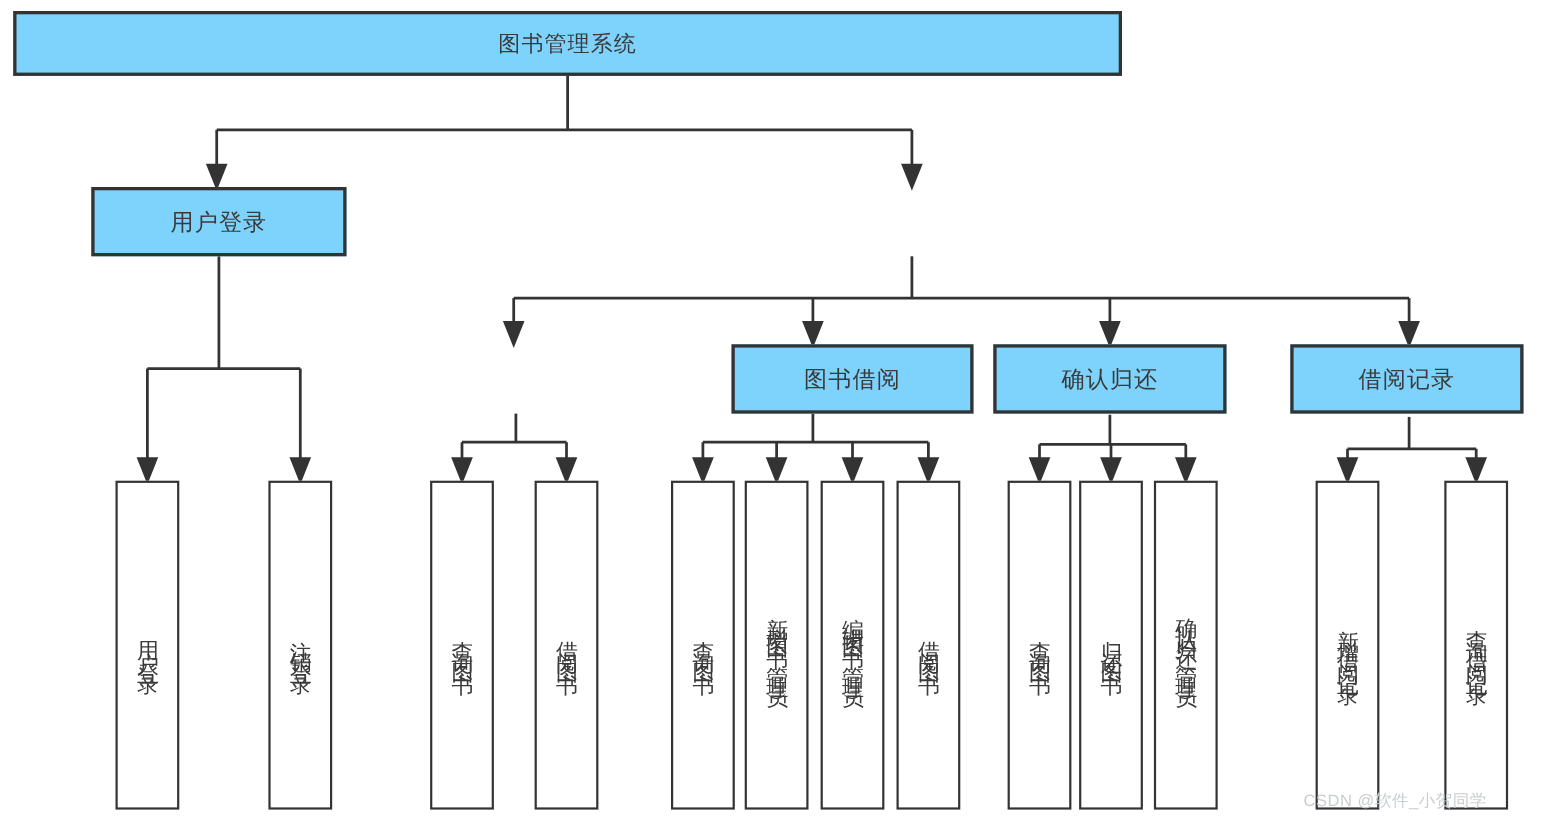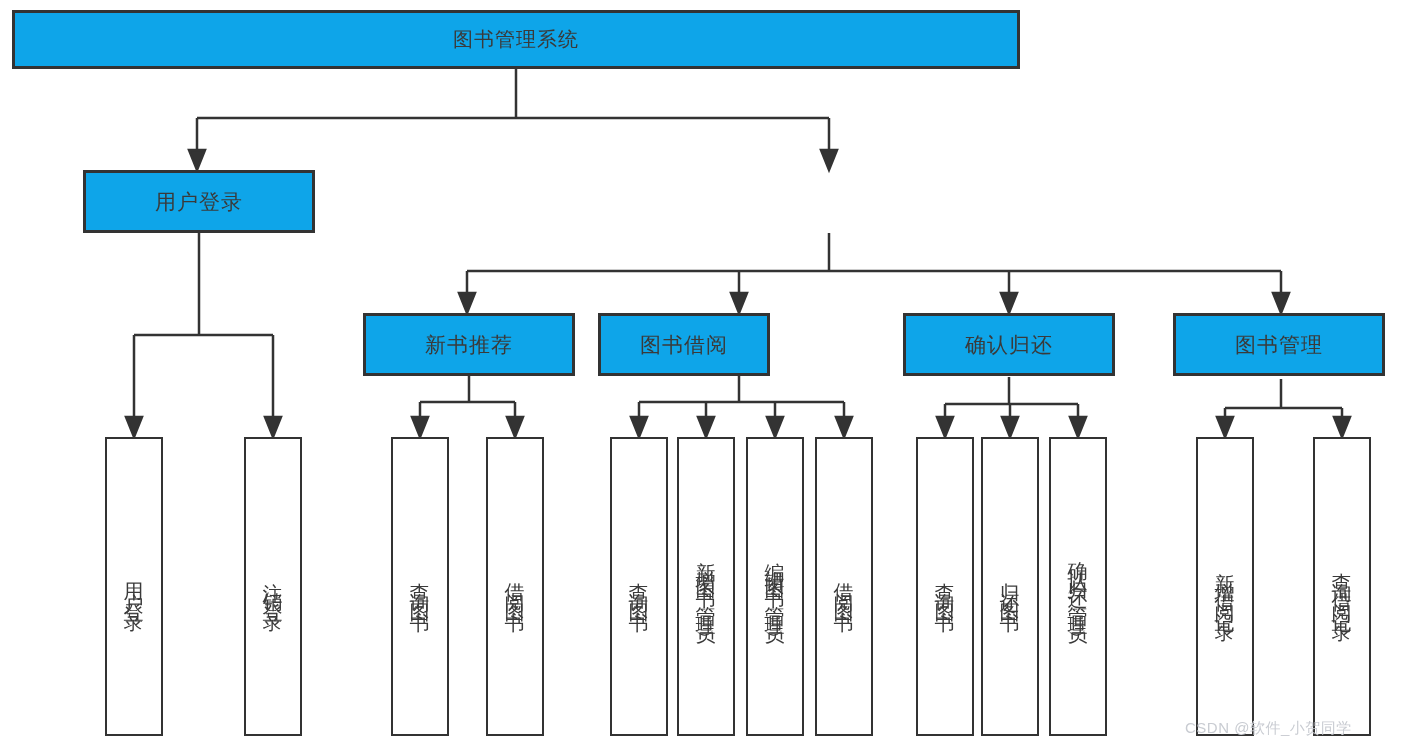--- a/index.html
+++ b/index.html
@@ -16,7 +16,7 @@
   #connectors{position:absolute;left:0;top:0;z-index:0;}
   .hbox{
     position:absolute;z-index:1;box-sizing:border-box;
-    border:3px solid var(--line);background:#0ea5e9;
+    border:3px solid var(--line);background:#7dd3fc;
     display:flex;align-items:center;justify-content:center;
     font-size:21px;color:var(--text);letter-spacing:1px;
   }

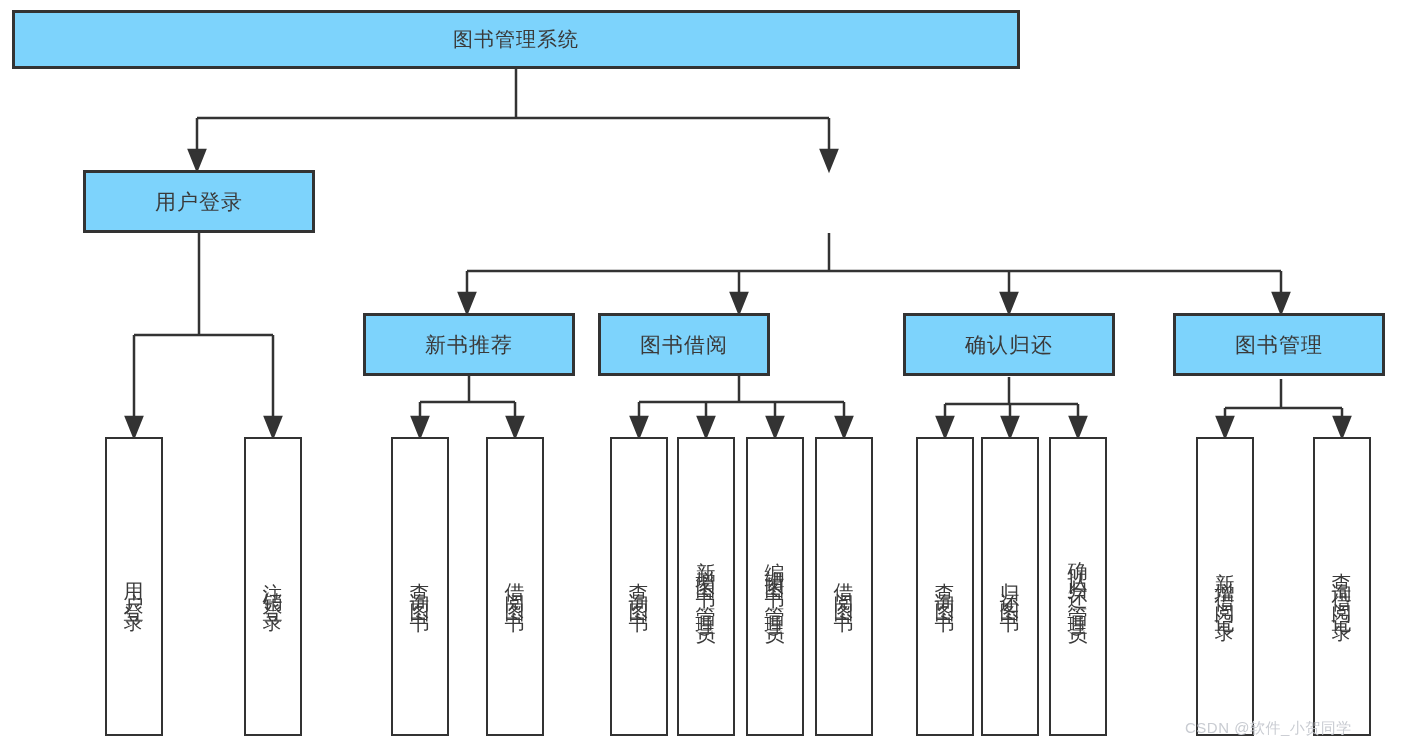--- a/index.html
+++ b/index.html
@@ -111,7 +111,6 @@
 
   <div class="hbox" style="left:83px;top:170px;width:232px;height:63px;">用户登录</div>
 
-  <div class="hbox" style="left:363px;top:313px;width:212px;height:63px;">新书推荐</div>
   <div class="hbox" style="left:598px;top:313px;width:172px;height:63px;">图书借阅</div>
   <div class="hbox" style="left:903px;top:313px;width:212px;height:63px;">确认归还</div>
   <div class="hbox" style="left:1173px;top:313px;width:212px;height:63px;">图书管理</div>

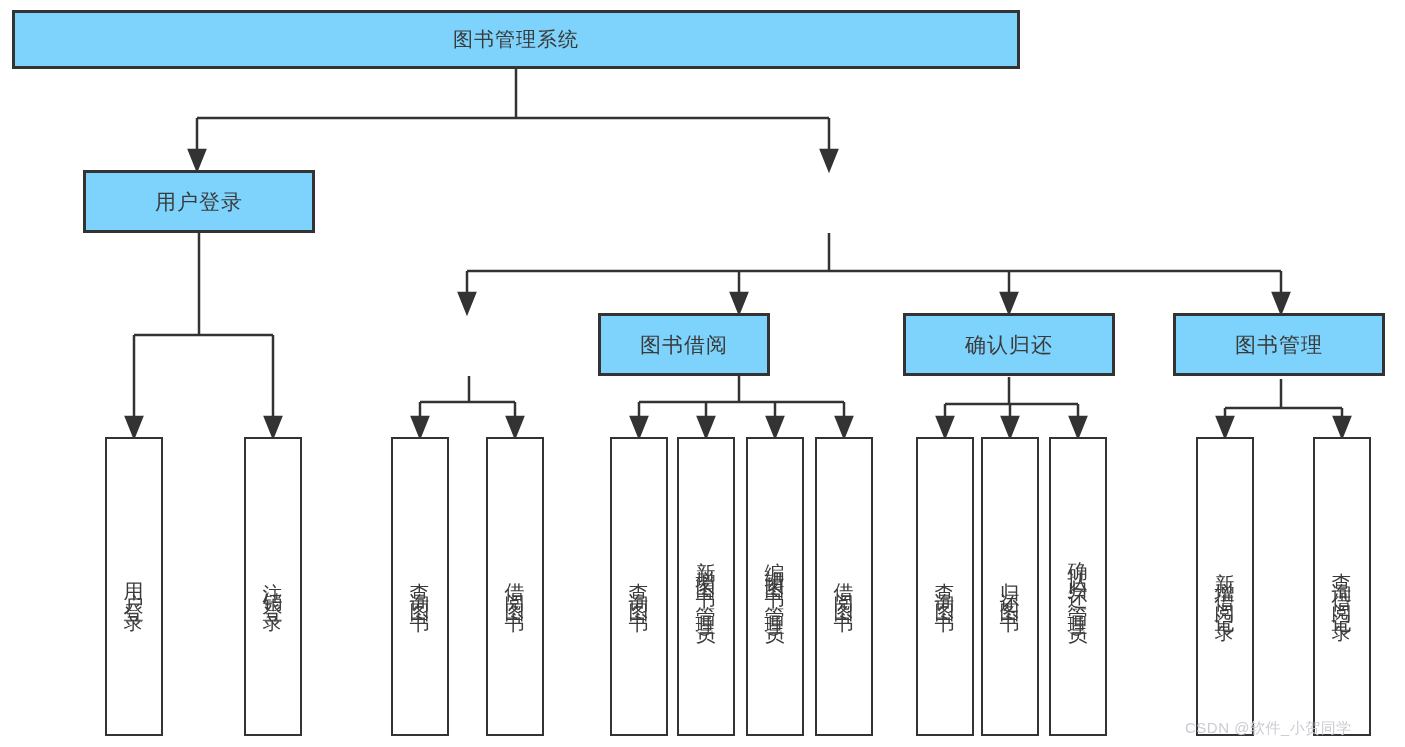--- a/index.html
+++ b/index.html
@@ -111,7 +111,7 @@
 
   <div class="hbox" style="left:83px;top:170px;width:232px;height:63px;">用户登录</div>
 
-  <div class="hbox" style="left:598px;top:313px;width:172px;height:63px;">图书借阅</div>
+  <div class="hbox" style="left:665px;top:313px;width:220px;height:63px;">图书借阅</div>
   <div class="hbox" style="left:903px;top:313px;width:212px;height:63px;">确认归还</div>
   <div class="hbox" style="left:1173px;top:313px;width:212px;height:63px;">图书管理</div>
 

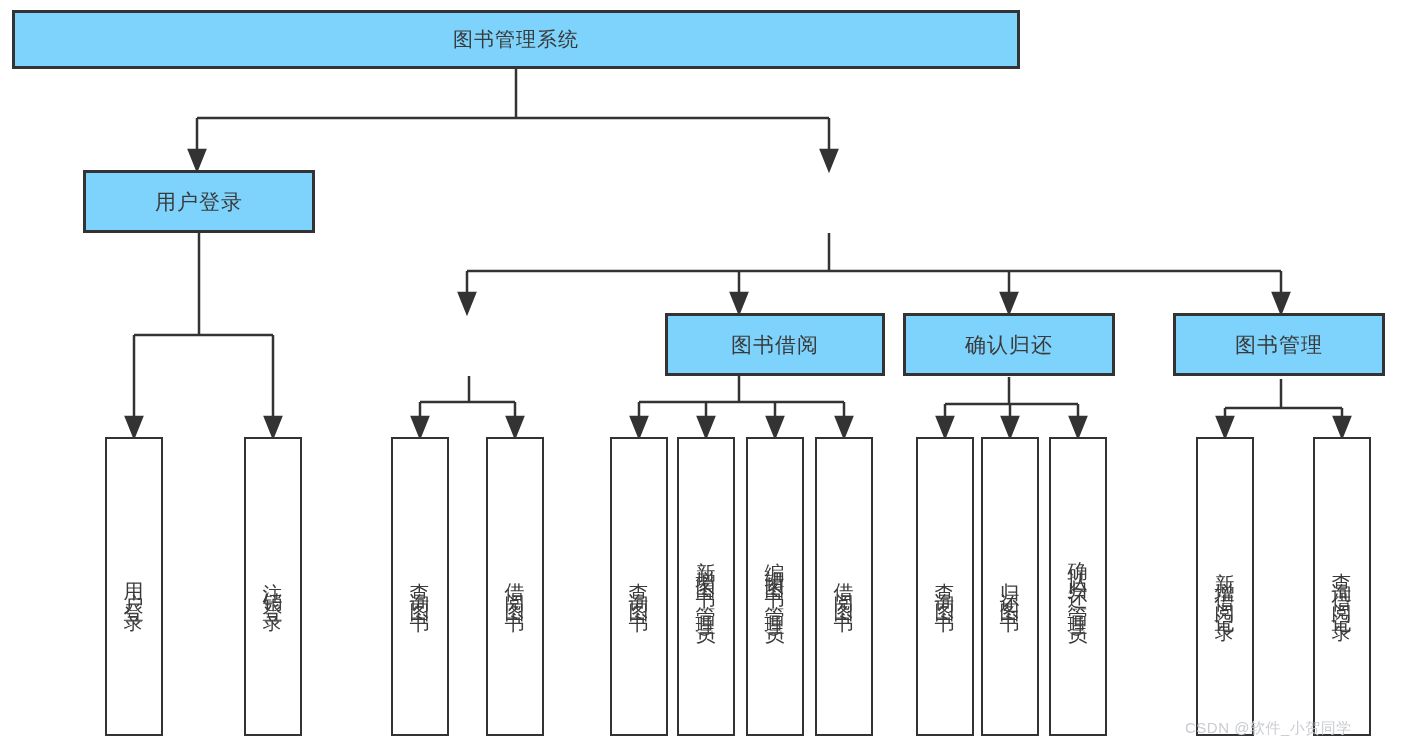--- a/index.html
+++ b/index.html
@@ -113,7 +113,7 @@
 
   <div class="hbox" style="left:665px;top:313px;width:220px;height:63px;">图书借阅</div>
   <div class="hbox" style="left:903px;top:313px;width:212px;height:63px;">确认归还</div>
-  <div class="hbox" style="left:1173px;top:313px;width:212px;height:63px;">图书管理</div>
+  <div class="hbox" style="left:1173px;top:313px;width:212px;height:63px;">借阅记录</div>
 
   <div class="vbox" style="left:105px;">
     <span class="vtext">用户登录</span>

